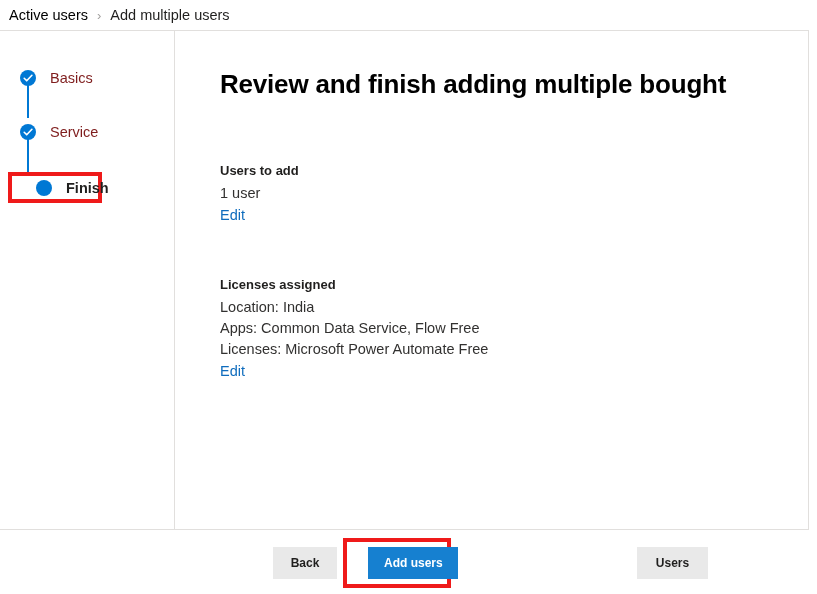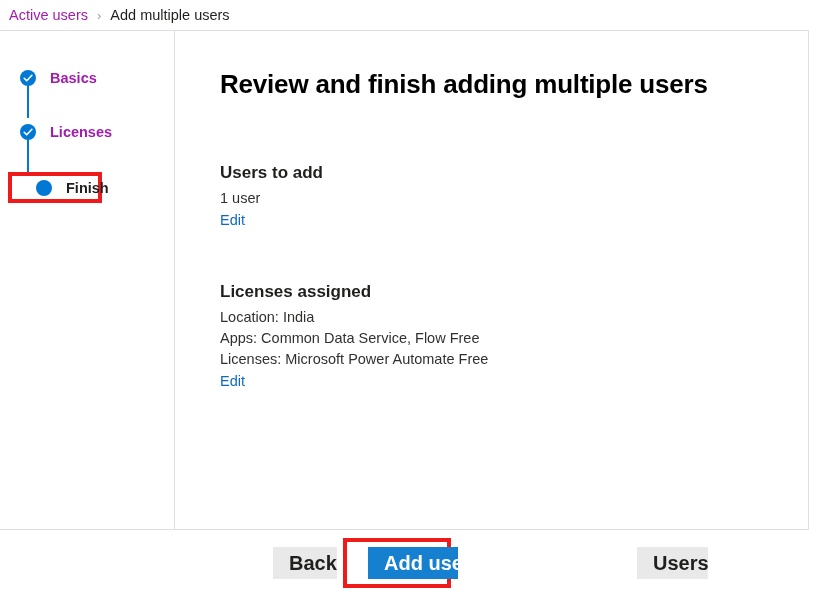--- a/index.html
+++ b/index.html
@@ -27,7 +27,7 @@
     font-size: 14.5px;
   }
   .crumb-link {
-    color: #a21caf;
+    color: #000000;
     text-decoration: none;
     white-space: nowrap;
   }

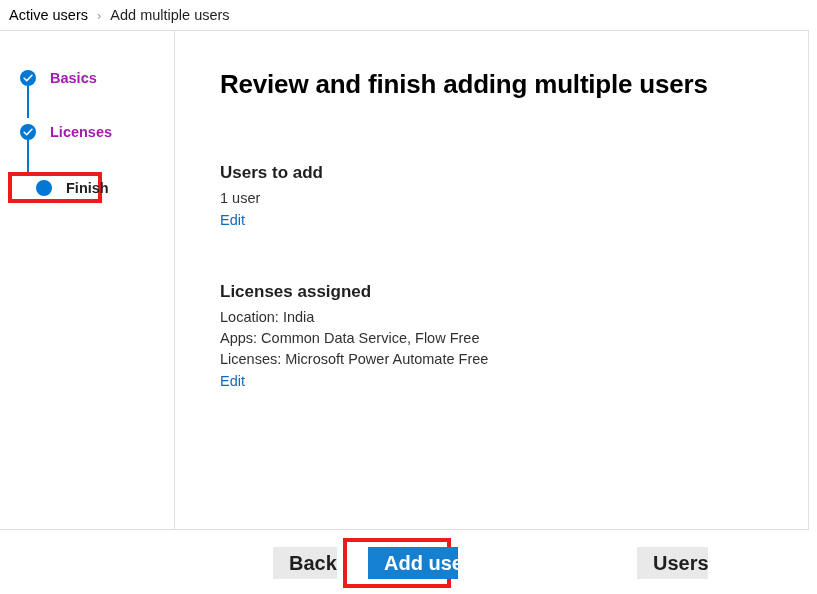--- a/index.html
+++ b/index.html
@@ -104,9 +104,8 @@
   .step-label {
     margin-left: 14px;
     font-size: 14.5px;
-    color: #a21caf;
-    white-space: nowrap;
-    font-weight: bold;
+    color: #7f1d1d;
+    white-space: nowrap;
   }
   .step.is-current .step-label {
     font-weight: bold;

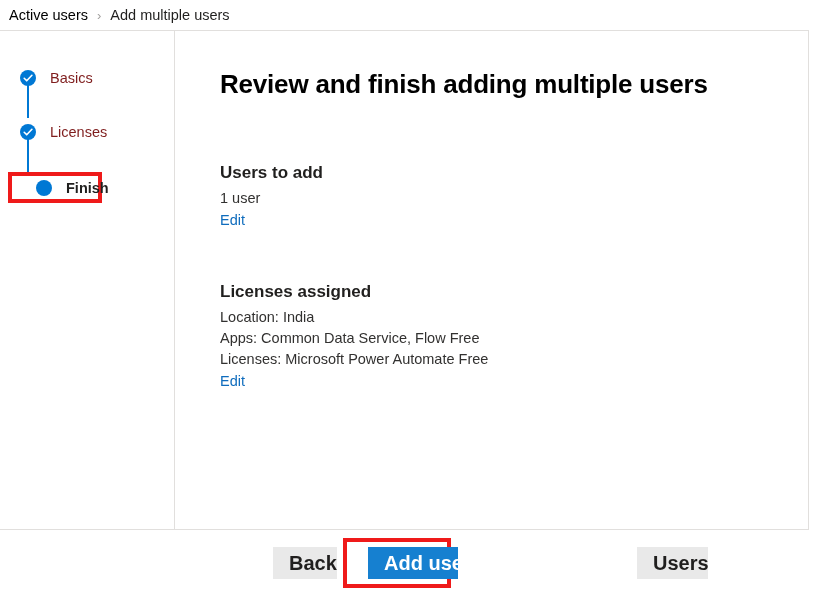--- a/index.html
+++ b/index.html
@@ -241,7 +241,7 @@
   </div>
 
   <div class="pane">
-    <h1 class="pane-title">Review and finish adding multiple users</h1>
+    <h1 class="pane-title">Review and finish adding multiple bought</h1>
 
     <div class="section">
       <p class="section-title">Users to add</p>

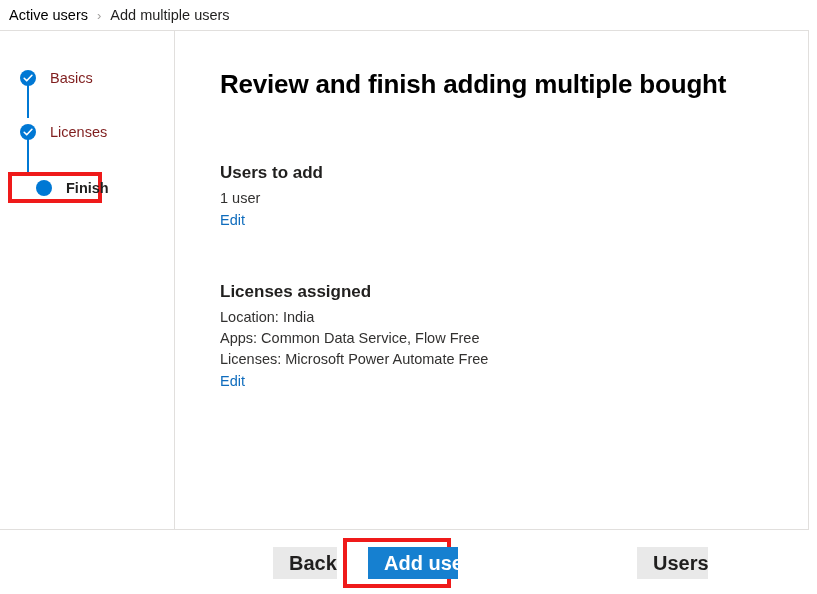--- a/index.html
+++ b/index.html
@@ -231,7 +231,7 @@
           <path d="M4.2 8.3 L6.7 10.8 L11.9 5.3" fill="none" stroke="#ffffff" stroke-width="1.6" stroke-linecap="round" stroke-linejoin="round"></path>
         </svg>
       </span>
-      <span class="step-label">Licenses</span>
+      <span class="step-label">Service</span>
     </div>
 
     <div class="step is-current">

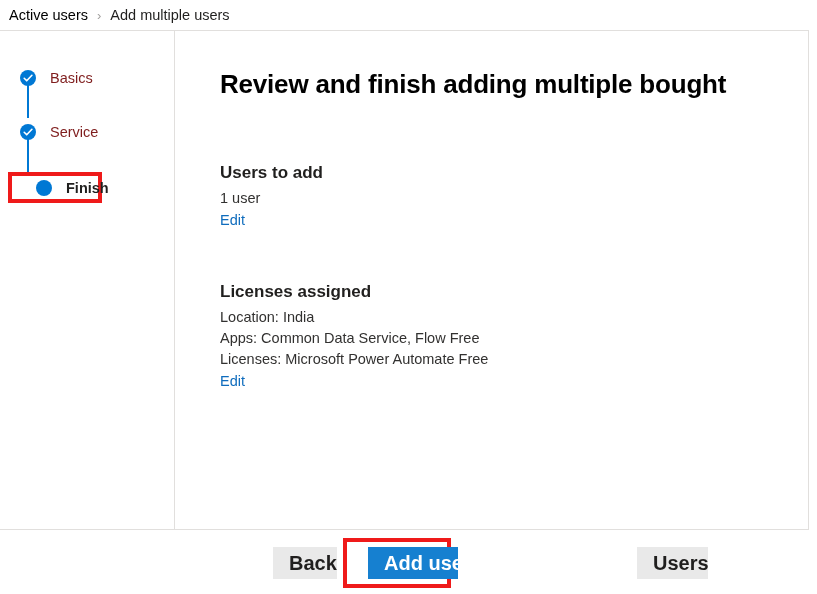--- a/index.html
+++ b/index.html
@@ -137,7 +137,7 @@
   .section { margin-bottom: 53px; }
   .section:last-child { margin-bottom: 0; }
   .section-title {
-    font-size: 17px;
+    font-size: 13px;
     font-weight: bold;
     color: #201f1e;
     margin: 0 0 7px 0;

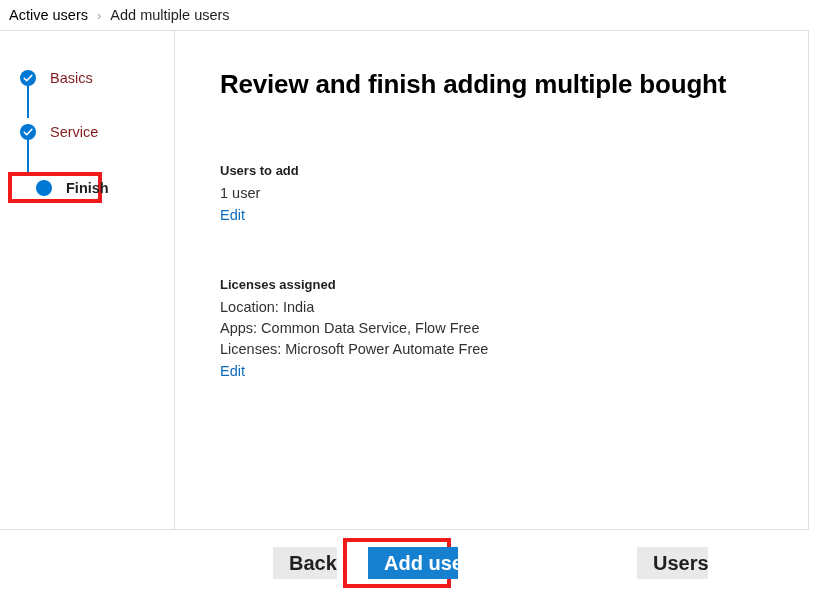--- a/index.html
+++ b/index.html
@@ -170,7 +170,7 @@
     height: 32px;
     border: none;
     font-family: "Liberation Sans", sans-serif;
-    font-size: 20px;
+    font-size: 12px;
     font-weight: bold;
     cursor: pointer;
     padding: 0 16px;

